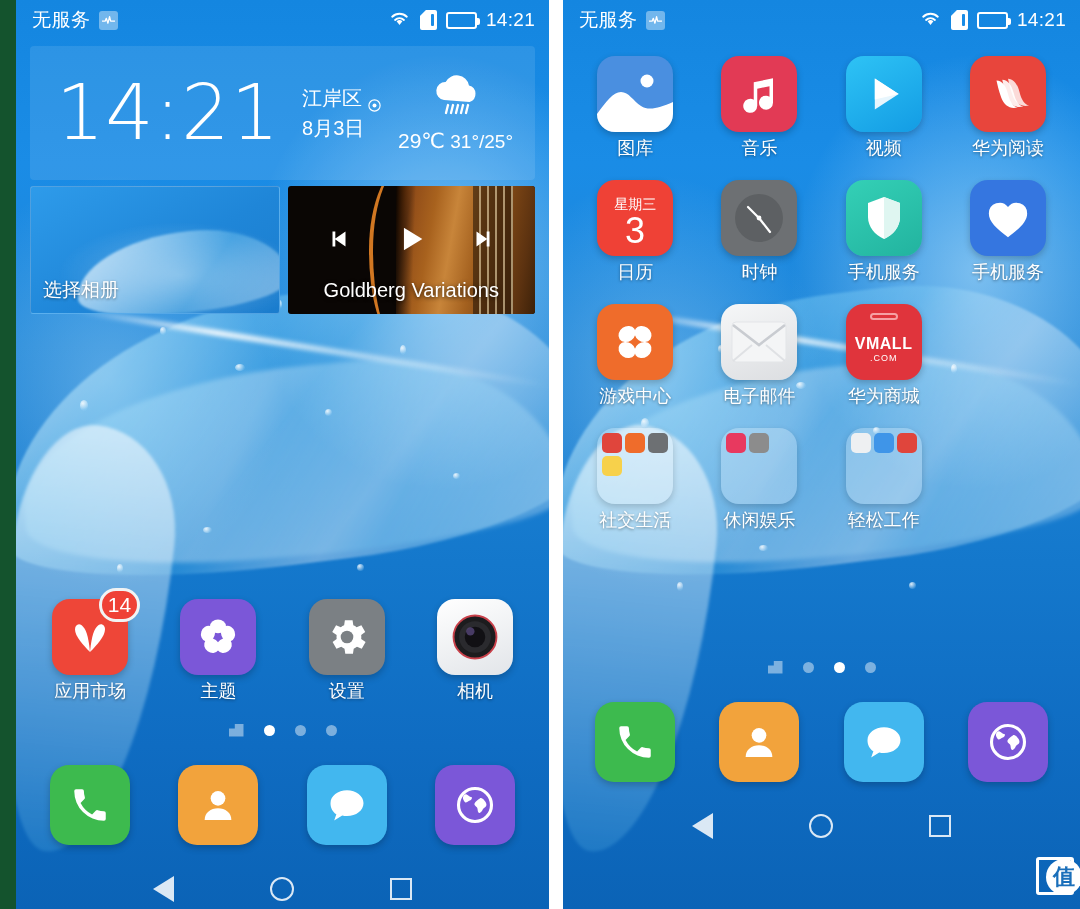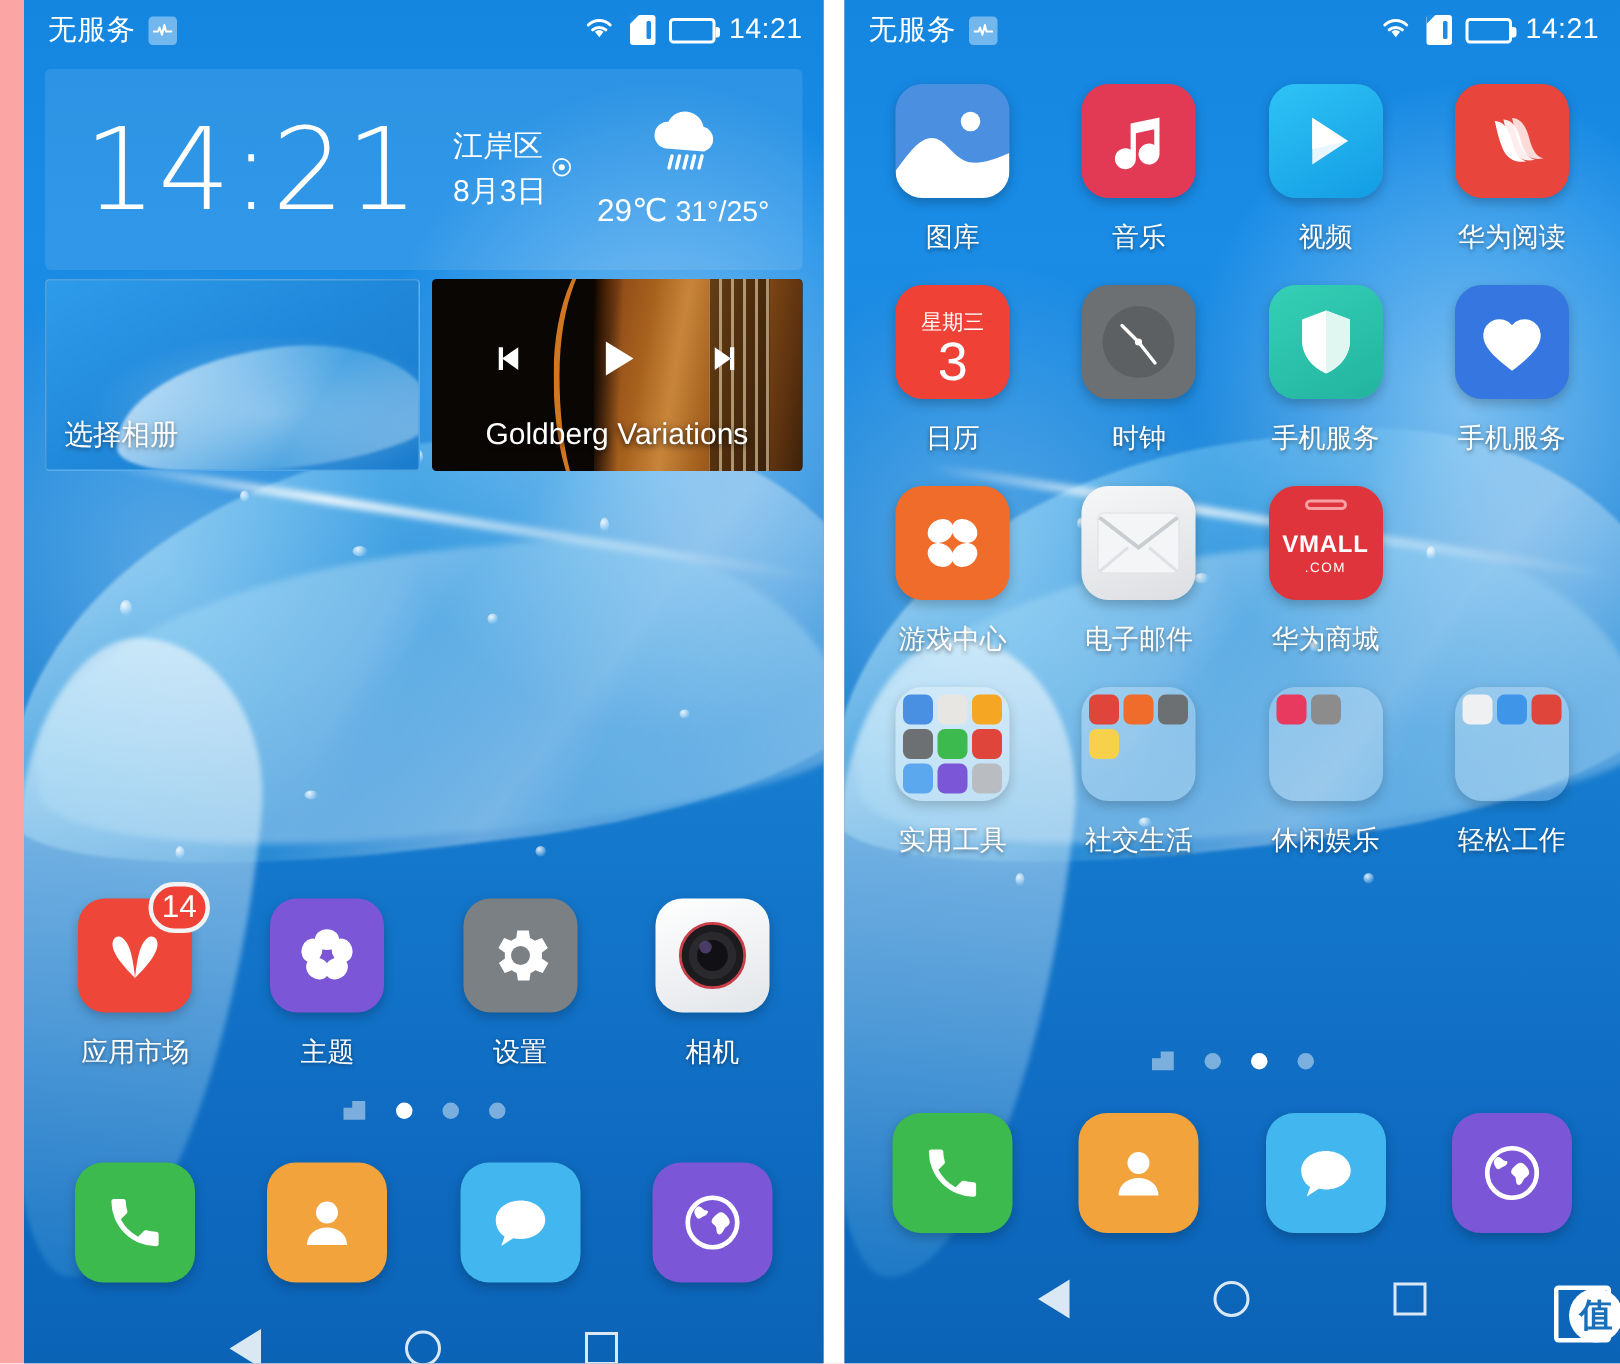--- a/index.html
+++ b/index.html
@@ -13,7 +13,7 @@
     position: relative;
     width: 1080px; height: 909px;
     display: flex;
-    background: #fca5a5;
+    background: #14532d;
   }
 
   

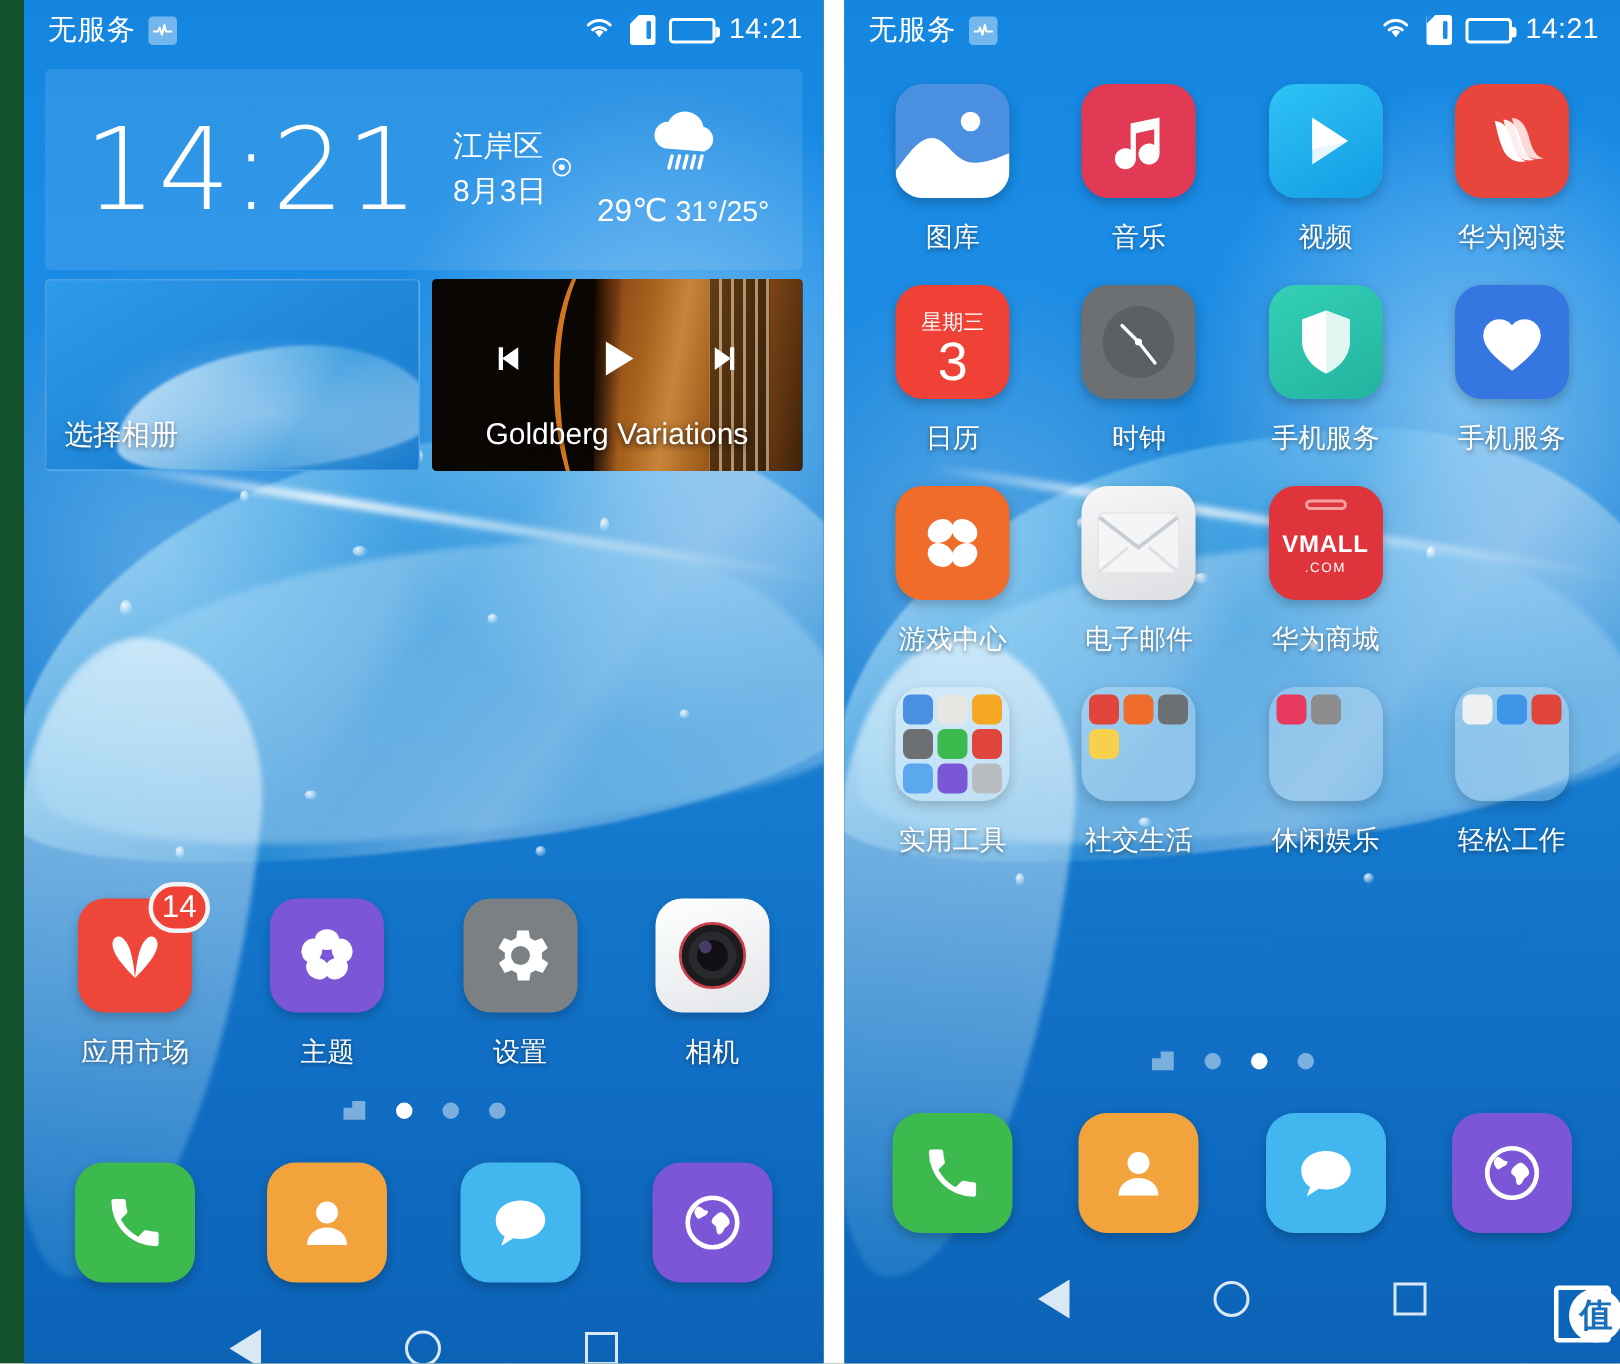--- a/index.html
+++ b/index.html
@@ -154,7 +154,7 @@
     font-family: "DejaVu Sans", sans-serif;
   }
   .loc-block { margin-left: 22px; line-height: 1.5; }
-  .loc-row { display: flex; align-items: flex-end; gap: 5px; font-size: 20px; }
+  .loc-row { display: flex; align-items: center; gap: 5px; font-size: 20px; }
   .date-row { font-size: 20px; }
   .pin { width: 15px; height: 15px; }
   .weather { margin-left: auto; text-align: center; }

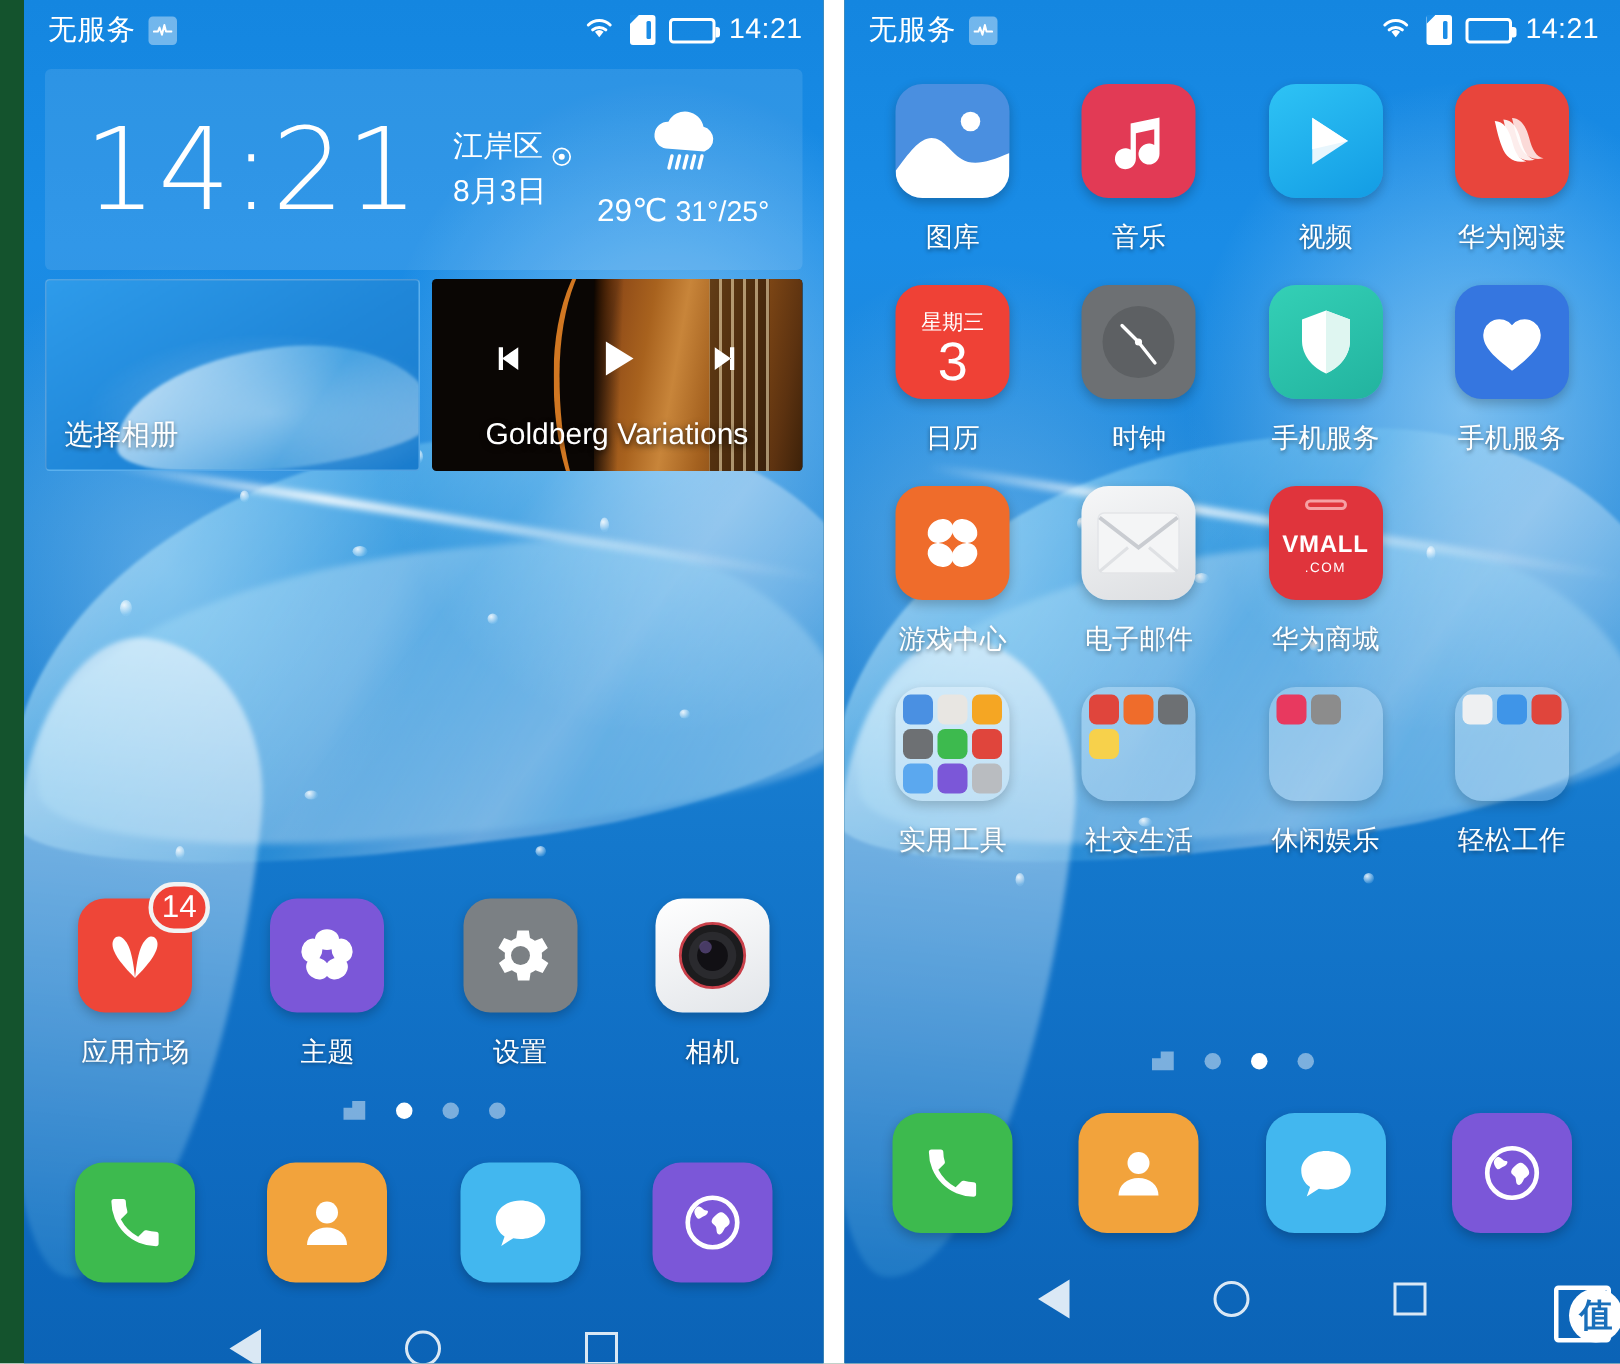--- a/index.html
+++ b/index.html
@@ -246,7 +246,7 @@
     text-align: right;
   }
   .app .name {
-    margin-top: 14px;
+    margin-top: 4px;
     color: #ffffff;
     font-size: 18px;
     text-shadow: 0 1px 3px rgba(0,0,0,.45);

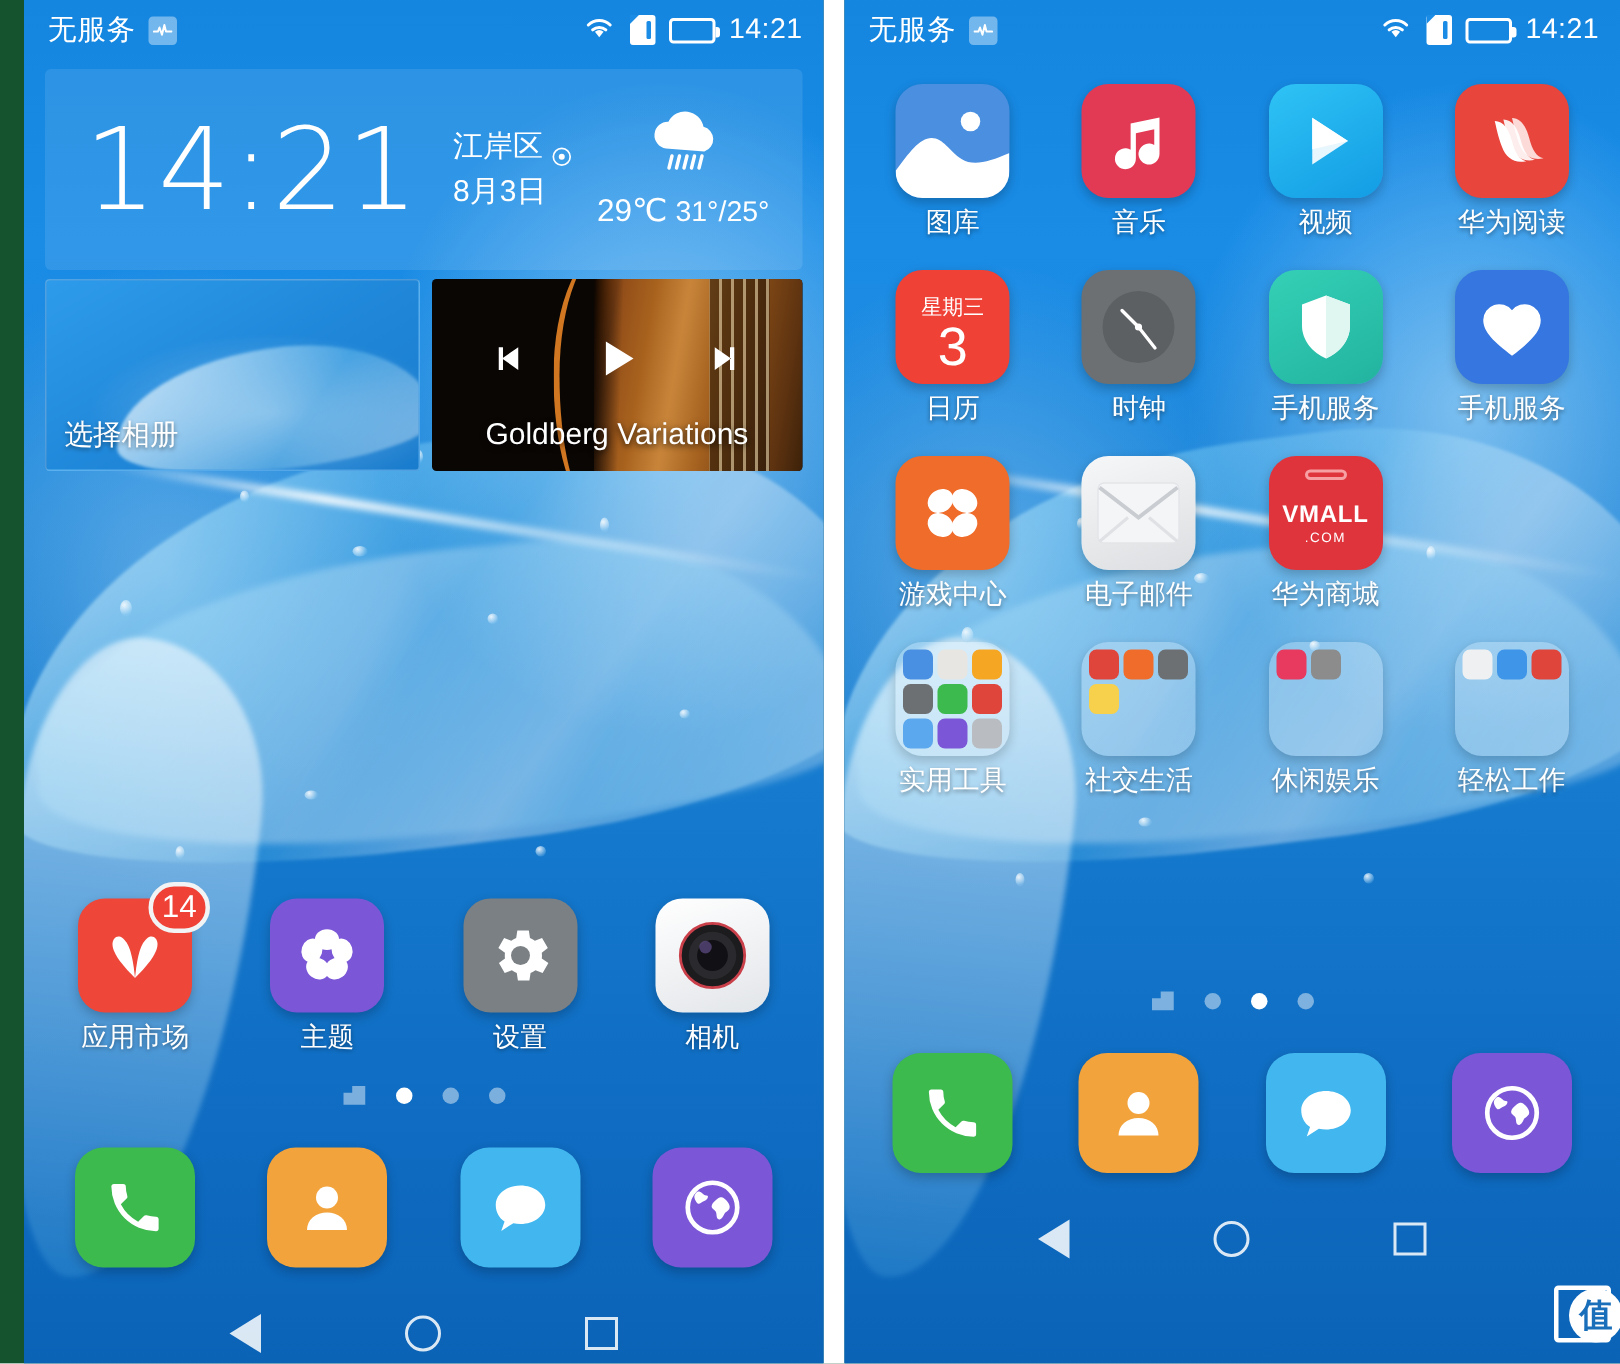--- a/index.html
+++ b/index.html
@@ -699,20 +699,6 @@
     <div class="grid" style="margin-top:20px;">
       <div class="app">
         <div class="folder">
-          <span class="mini" style="background:#4a90e2"></span>
-          <span class="mini" style="background:#e8e6e2"></span>
-          <span class="mini" style="background:#f5a623"></span>
-          <span class="mini" style="background:#6d7073"></span>
-          <span class="mini" style="background:#3dba4e"></span>
-          <span class="mini" style="background:#e0453c"></span>
-          <span class="mini" style="background:#5ba8ef"></span>
-          <span class="mini" style="background:#7b57d8"></span>
-          <span class="mini" style="background:#b9bcc0"></span>
-        </div>
-        <div class="name">实用工具</div>
-      </div>
-      <div class="app">
-        <div class="folder">
           <span class="mini" style="background:#e0453c"></span>
           <span class="mini" style="background:#ef6c2b"></span>
           <span class="mini" style="background:#6d7073"></span>

